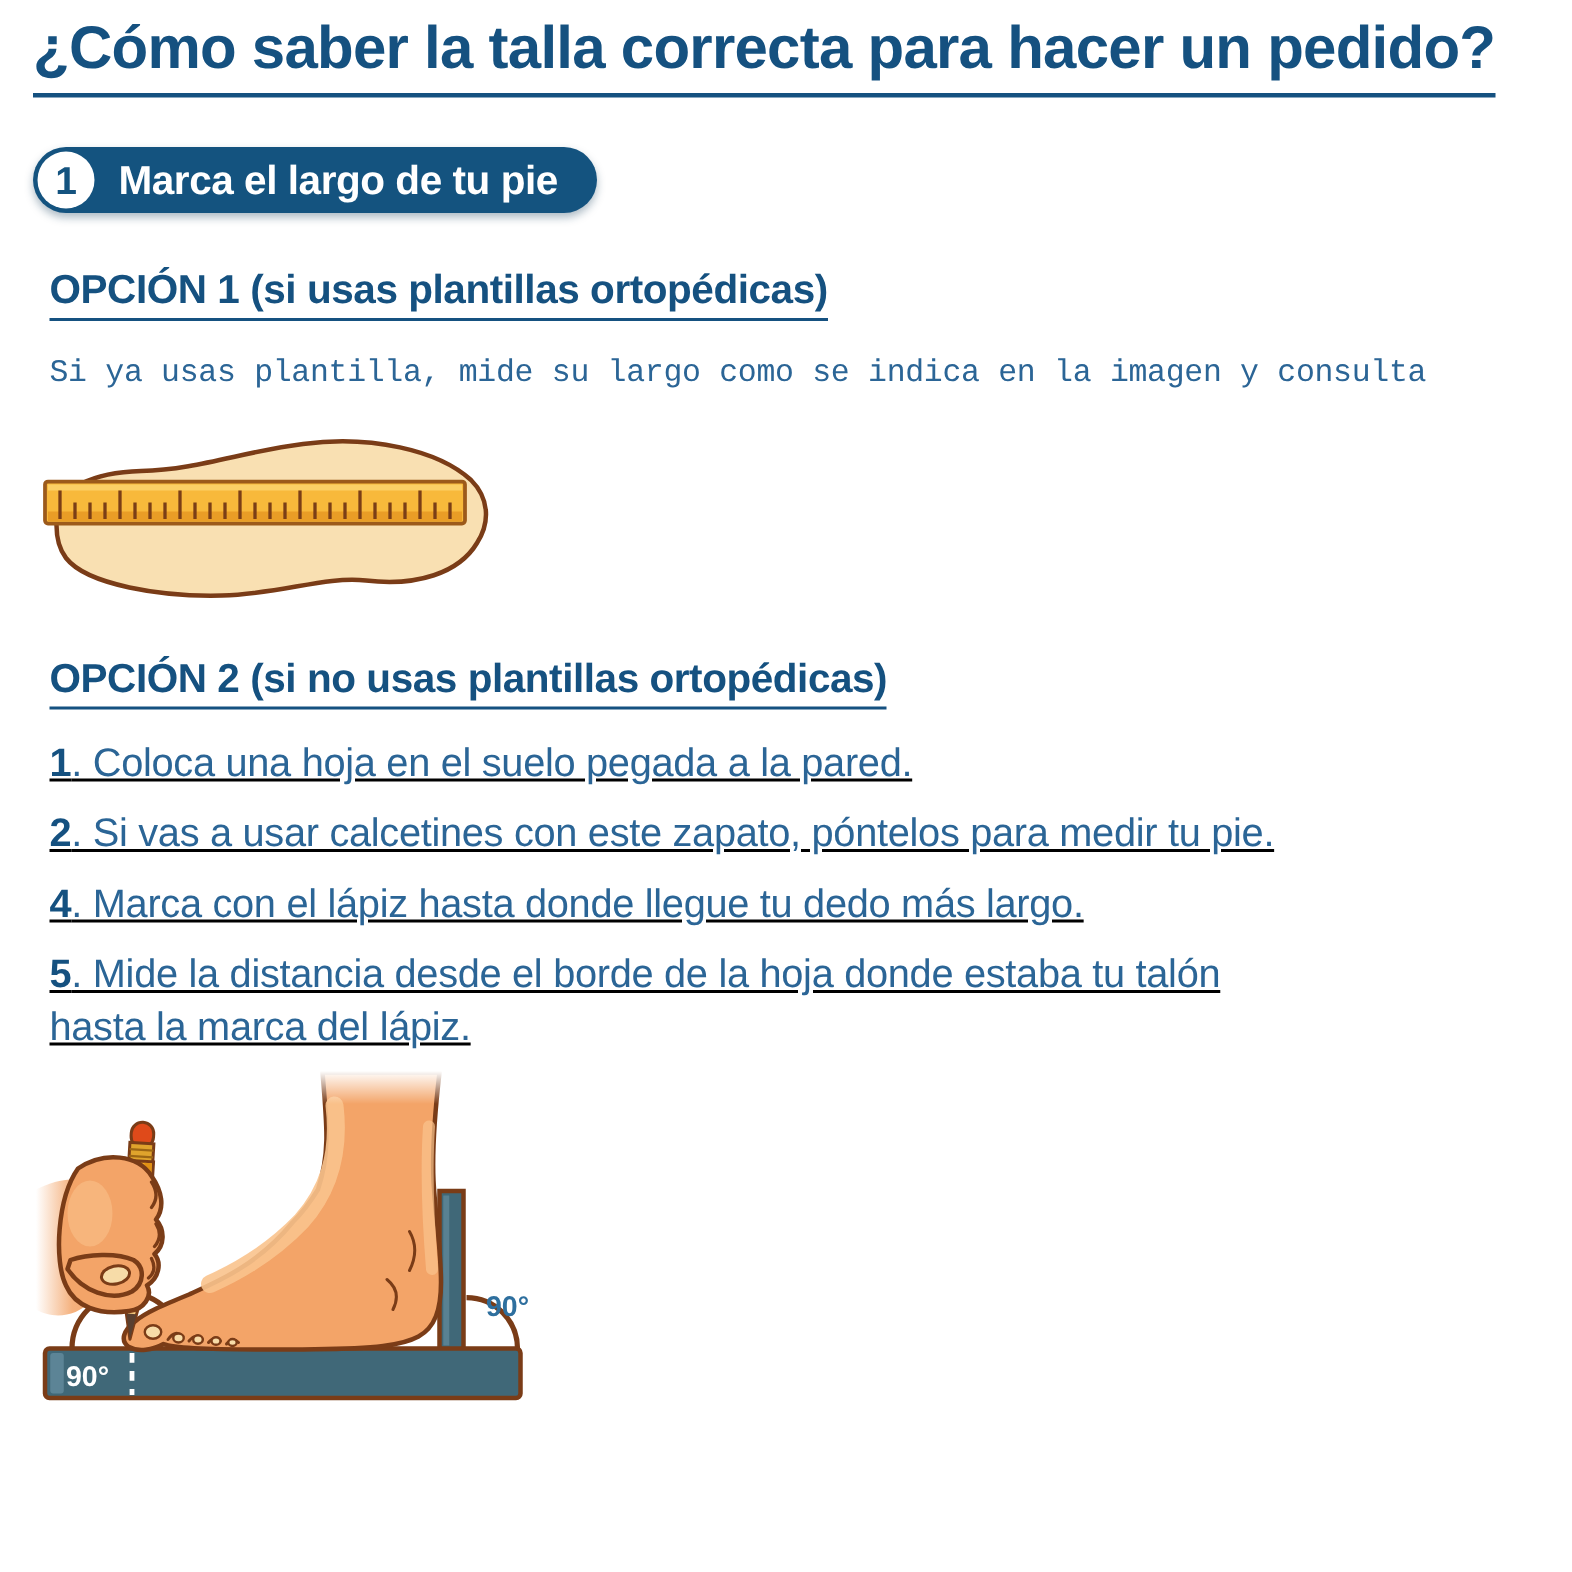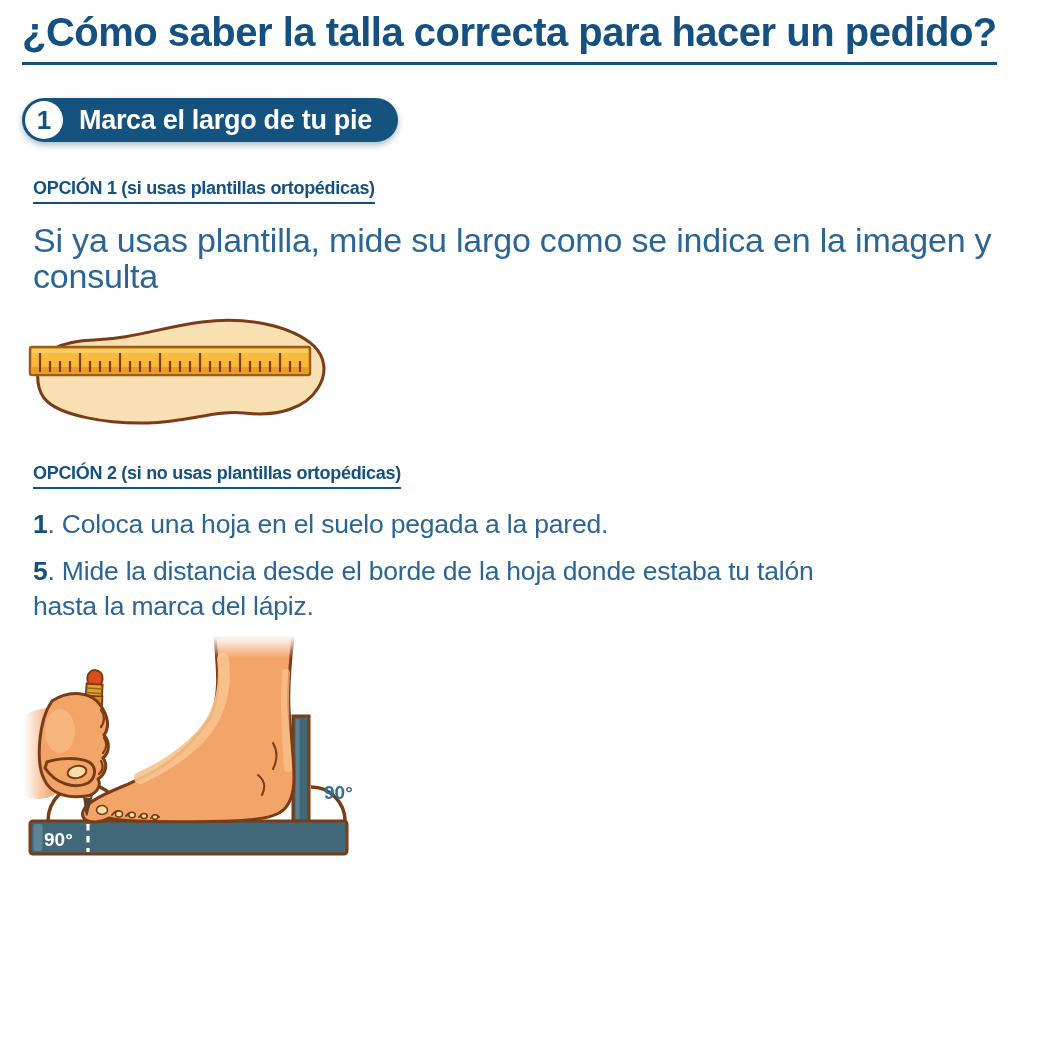--- a/index.html
+++ b/index.html
@@ -22,7 +22,7 @@
   .step-label{color:#ffffff;font-weight:700;font-size:27px;margin-left:13px;letter-spacing:-0.3px;white-space:nowrap;}
 
   .opt-heading{
-    display:inline-block;margin:0 0 0 11px;font-size:18px;font-weight:700;letter-spacing:-0.3px;
+    display:inline-block;margin:0 0 0 11px;font-size:27px;font-weight:700;letter-spacing:-0.3px;
     color:var(--accent);white-space:nowrap;border-bottom:2.5px solid var(--accent);padding-bottom:3px;
   }
   .mt1{margin-top:36px;} .mt2{margin-top:28px;display:inline-block;}

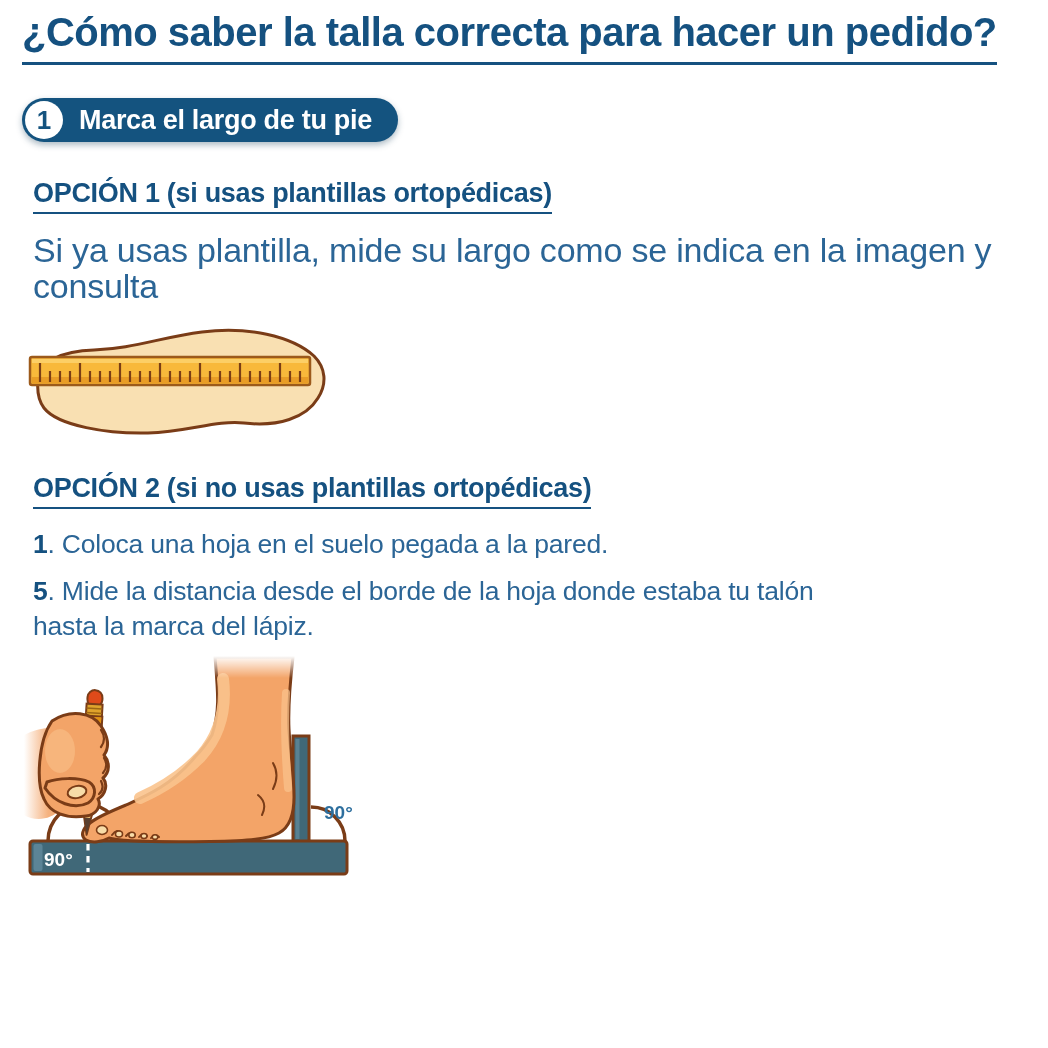--- a/index.html
+++ b/index.html
@@ -28,8 +28,8 @@
   .mt1{margin-top:36px;} .mt2{margin-top:28px;display:inline-block;}
 
   .body-text{
-    margin:18px 0 0 11px;font-size:34px;line-height:36px;color:var(--body-text);
-    letter-spacing:-0.2px;max-width:1005px;
+    margin:18px 0 0 11px;font-size:21px;line-height:36px;color:var(--body-text);
+    letter-spacing:-0.2px;max-width:1005px;font-family:Liberation Mono, monospace;
   }
 
   .steps{margin:18px 0 0 11px;}

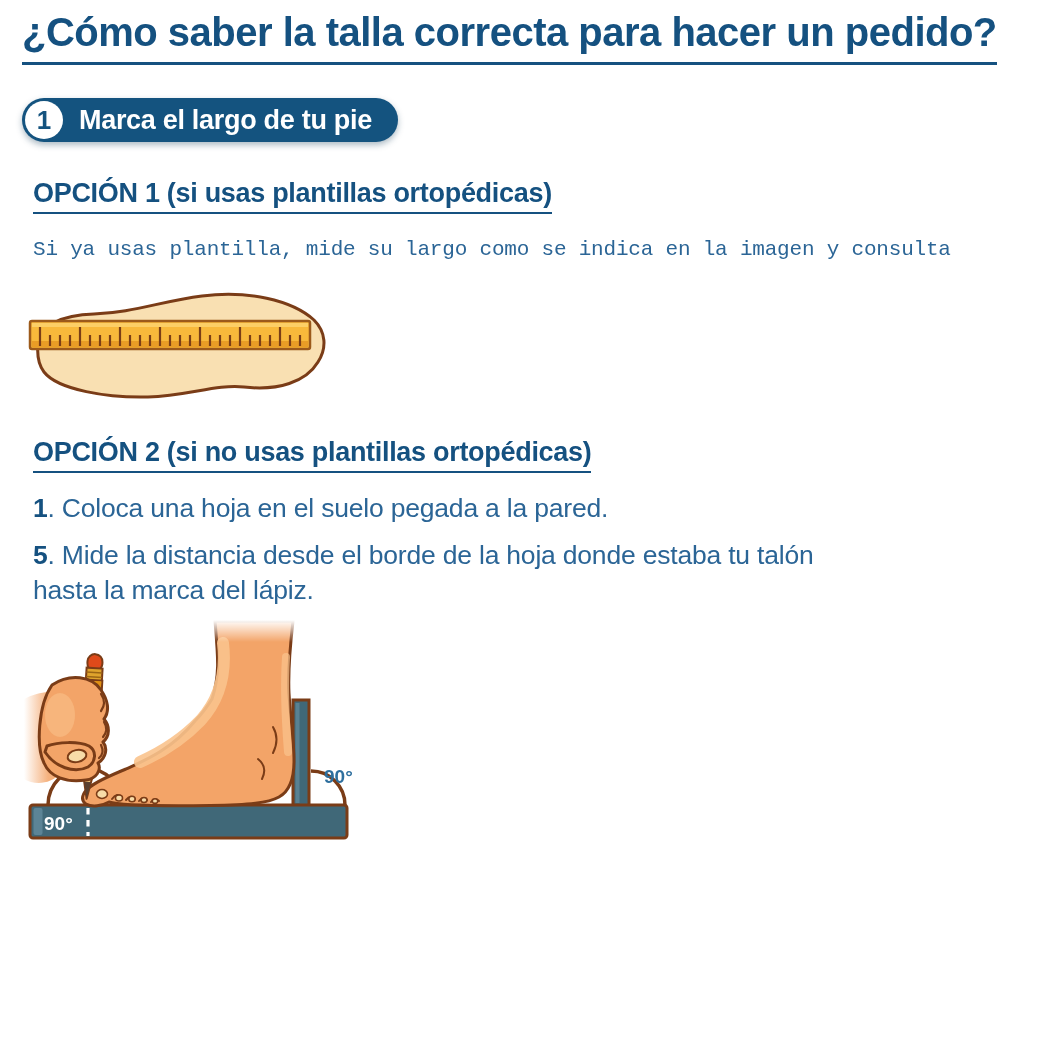--- a/index.html
+++ b/index.html
@@ -32,7 +32,7 @@
     letter-spacing:-0.2px;max-width:1005px;font-family:Liberation Mono, monospace;
   }
 
-  .steps{margin:18px 0 0 11px;}
+  .steps{margin:18px 0 0 11px;text-decoration:underline;}
   .step-line{
     font-size:26.5px;line-height:35px;color:var(--body-text);letter-spacing:-0.2px;
     margin-bottom:12px;max-width:1010px;

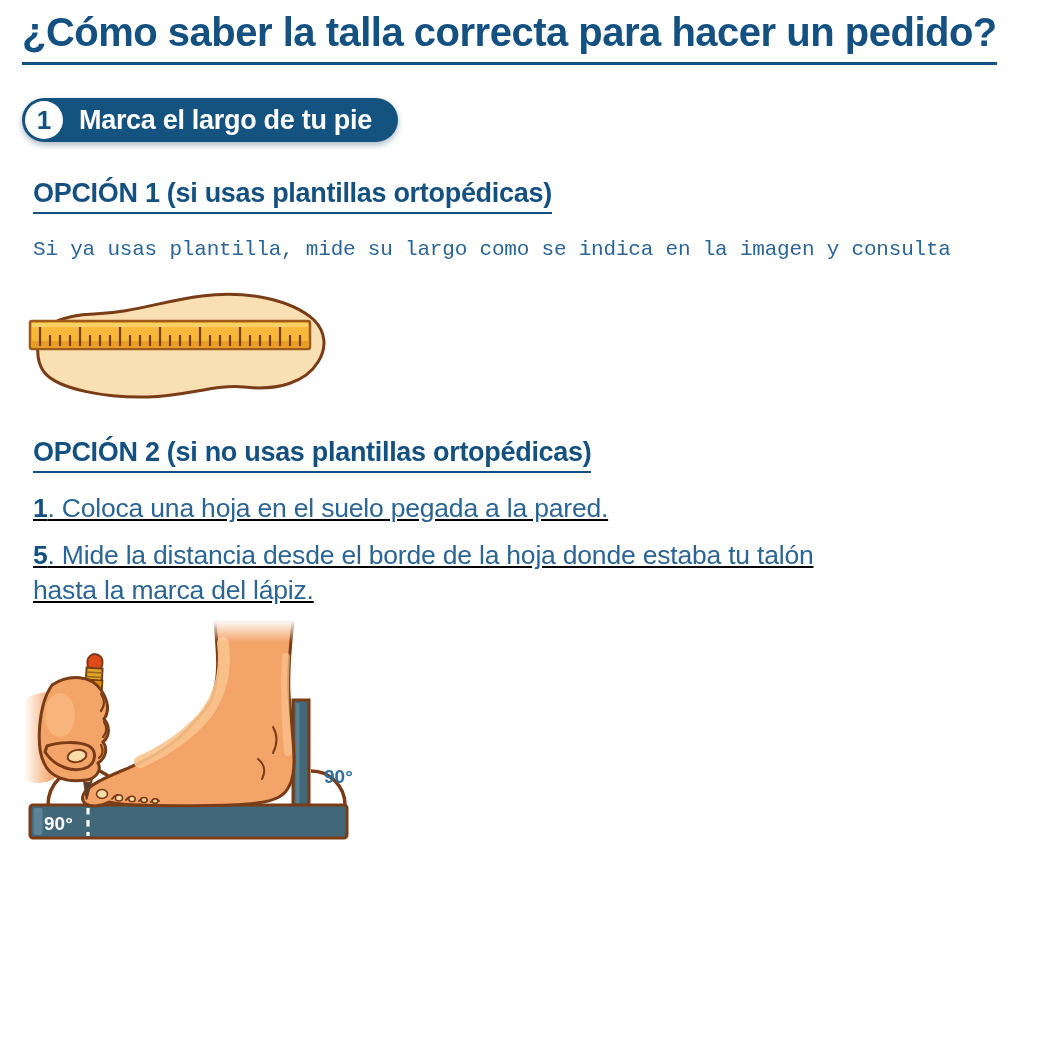--- a/index.html
+++ b/index.html
@@ -94,6 +94,7 @@
 
   <div class="steps" id="steps-list">
       <div class="step-line"><strong>1</strong>. Coloca una hoja en el suelo pegada a la pared.</div>
+      <div class="step-line"><strong>2</strong>. Si vas a usar calcetines con este zapato, póntelos para medir tu pie.</div>
       <div class="step-line"><strong>5</strong>. Mide la distancia desde el borde de la hoja donde estaba tu talón<br>hasta la marca del lápiz.</div>
     </div>
 

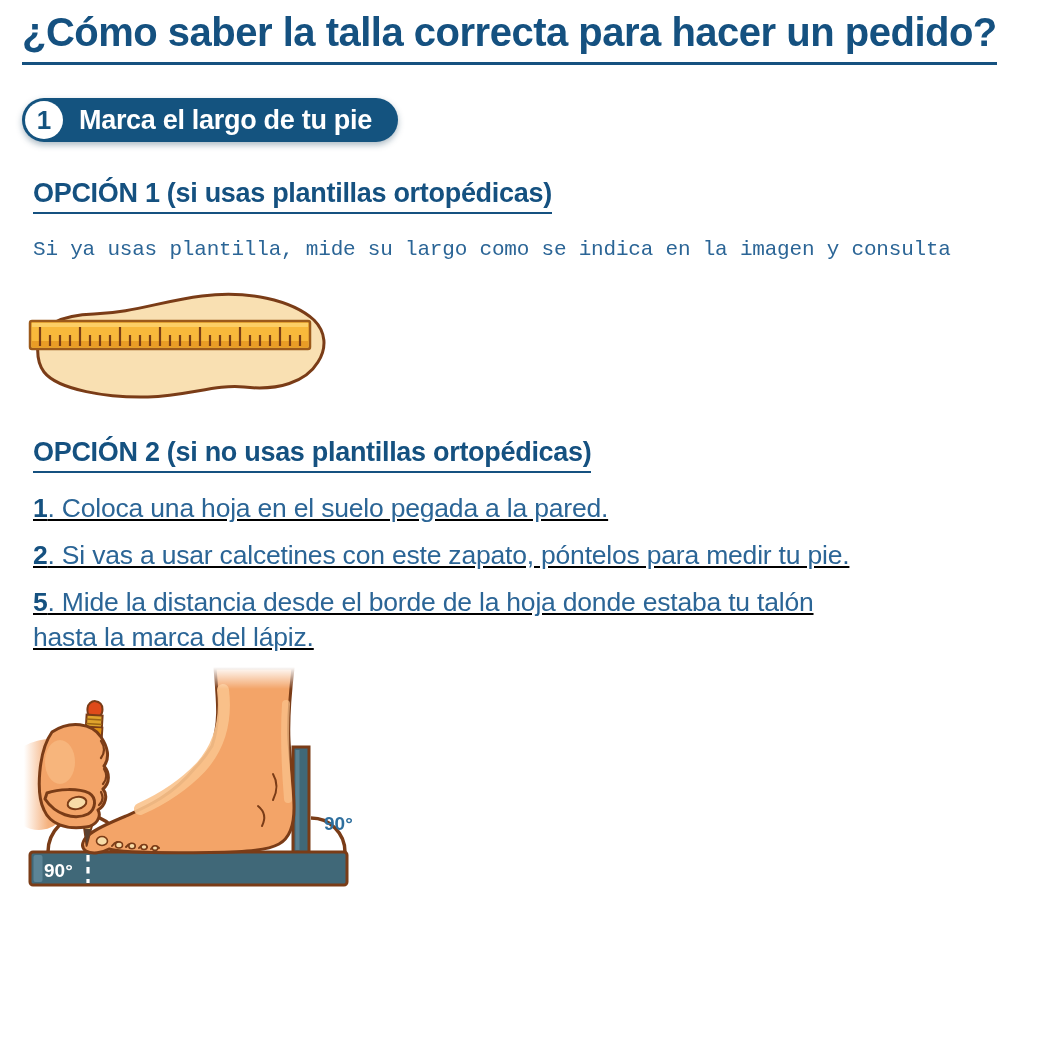--- a/index.html
+++ b/index.html
@@ -95,6 +95,7 @@
   <div class="steps" id="steps-list">
       <div class="step-line"><strong>1</strong>. Coloca una hoja en el suelo pegada a la pared.</div>
       <div class="step-line"><strong>2</strong>. Si vas a usar calcetines con este zapato, póntelos para medir tu pie.</div>
+      <div class="step-line"><strong>4</strong>. Marca con el lápiz hasta donde llegue tu dedo más largo.</div>
       <div class="step-line"><strong>5</strong>. Mide la distancia desde el borde de la hoja donde estaba tu talón<br>hasta la marca del lápiz.</div>
     </div>
 

